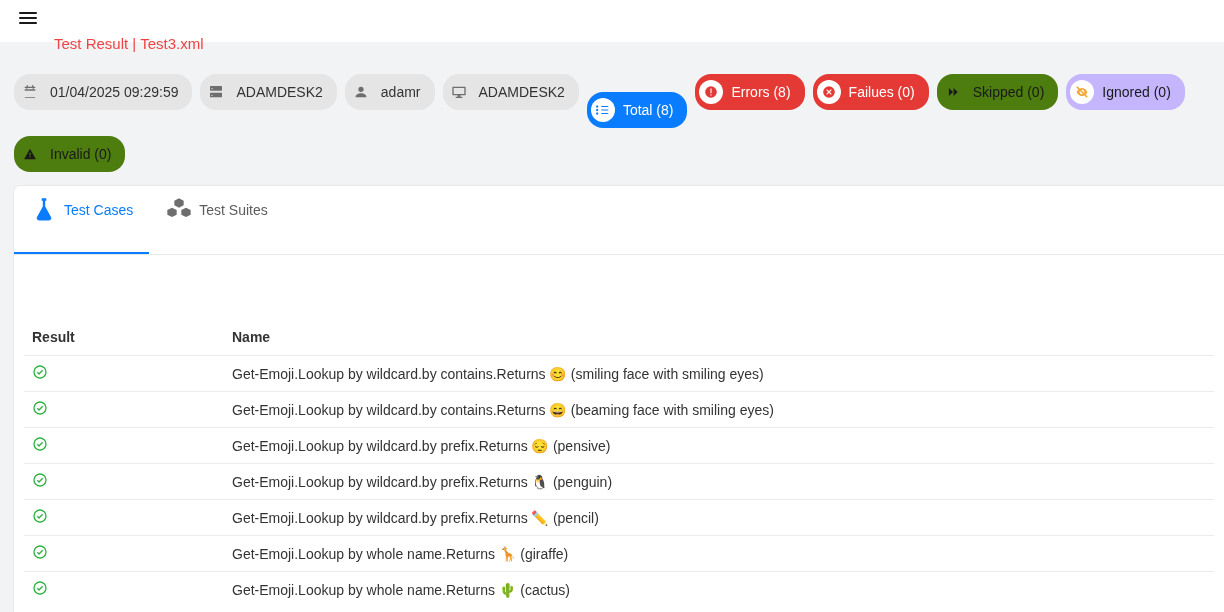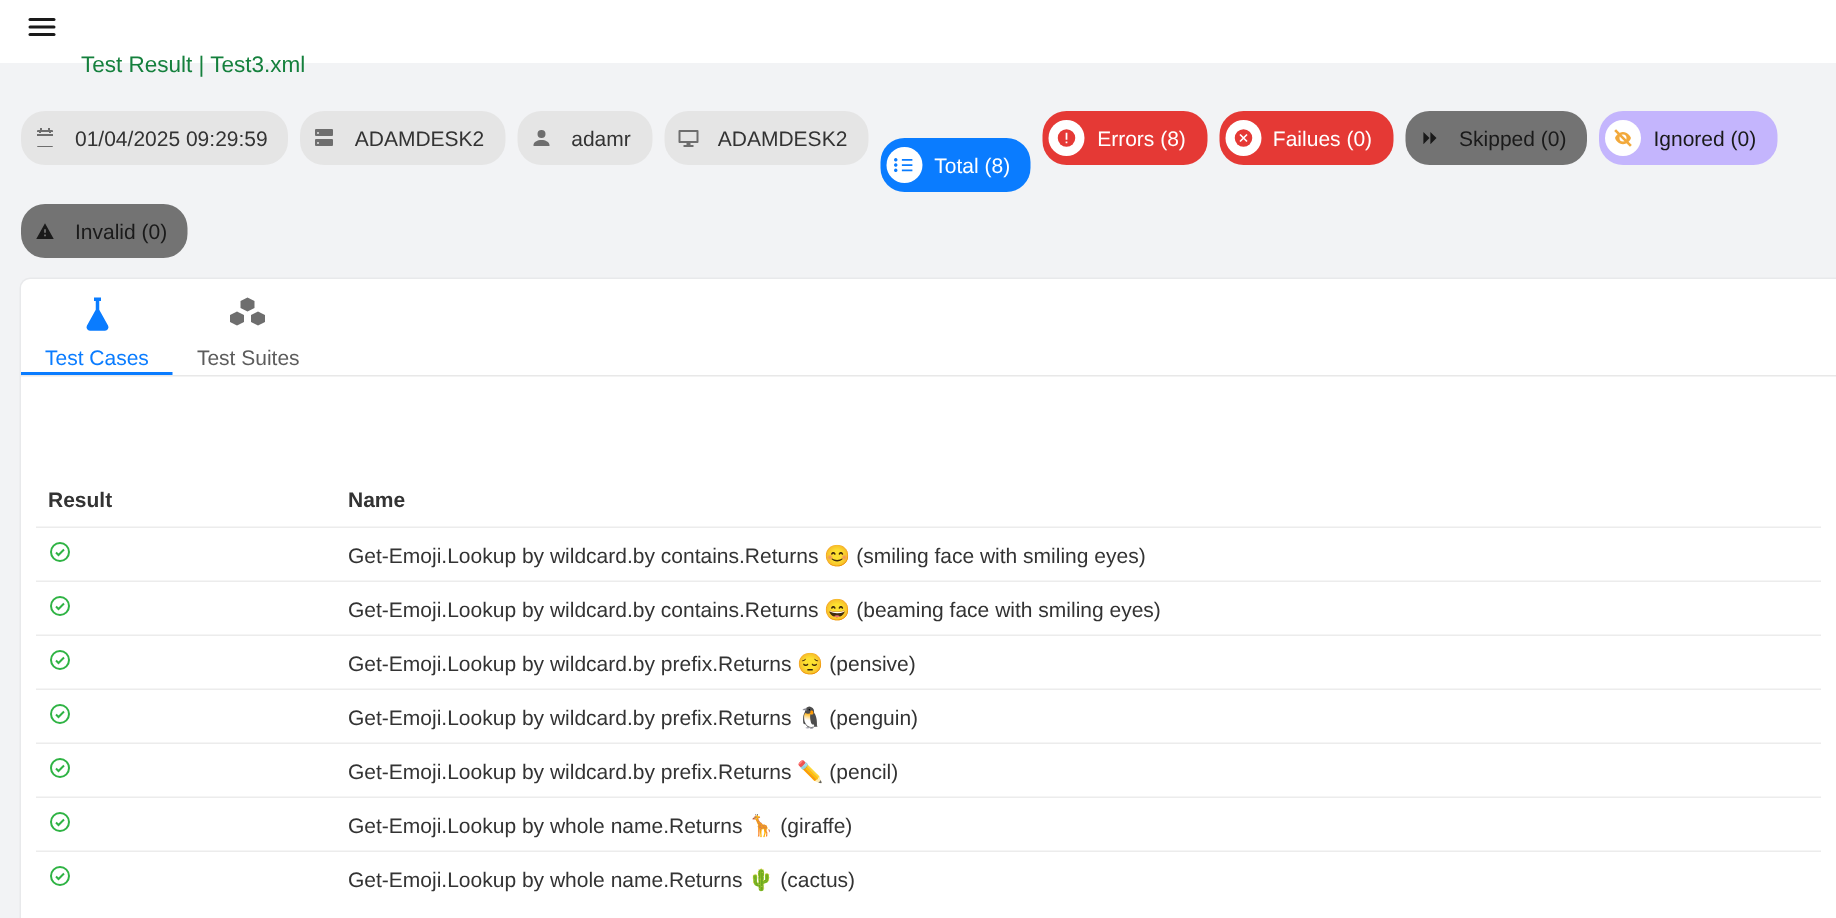--- a/index.html
+++ b/index.html
@@ -8,7 +8,7 @@
   .titlebar { display: flex; align-items: center; height: 42px; padding: 0 16px; background: #fff; }
   .hamburger { width: 24px; height: 24px; cursor: pointer; margin-right: 14px; }
   .hamburger-line { display: block; width: 18px; height: 2px; background: #1a1a1a; margin: 3px 0 3px 3px; border-radius: 1px; }
-  .title-text { font-size: 15px; color: #15803d; margin-top: 45px; }
+  .title-text { font-size: 15px; color: #ef4444; margin-top: 45px; }
   
   .content-bg { background: #f2f3f5; padding: 14px 0 0 14px; }
   

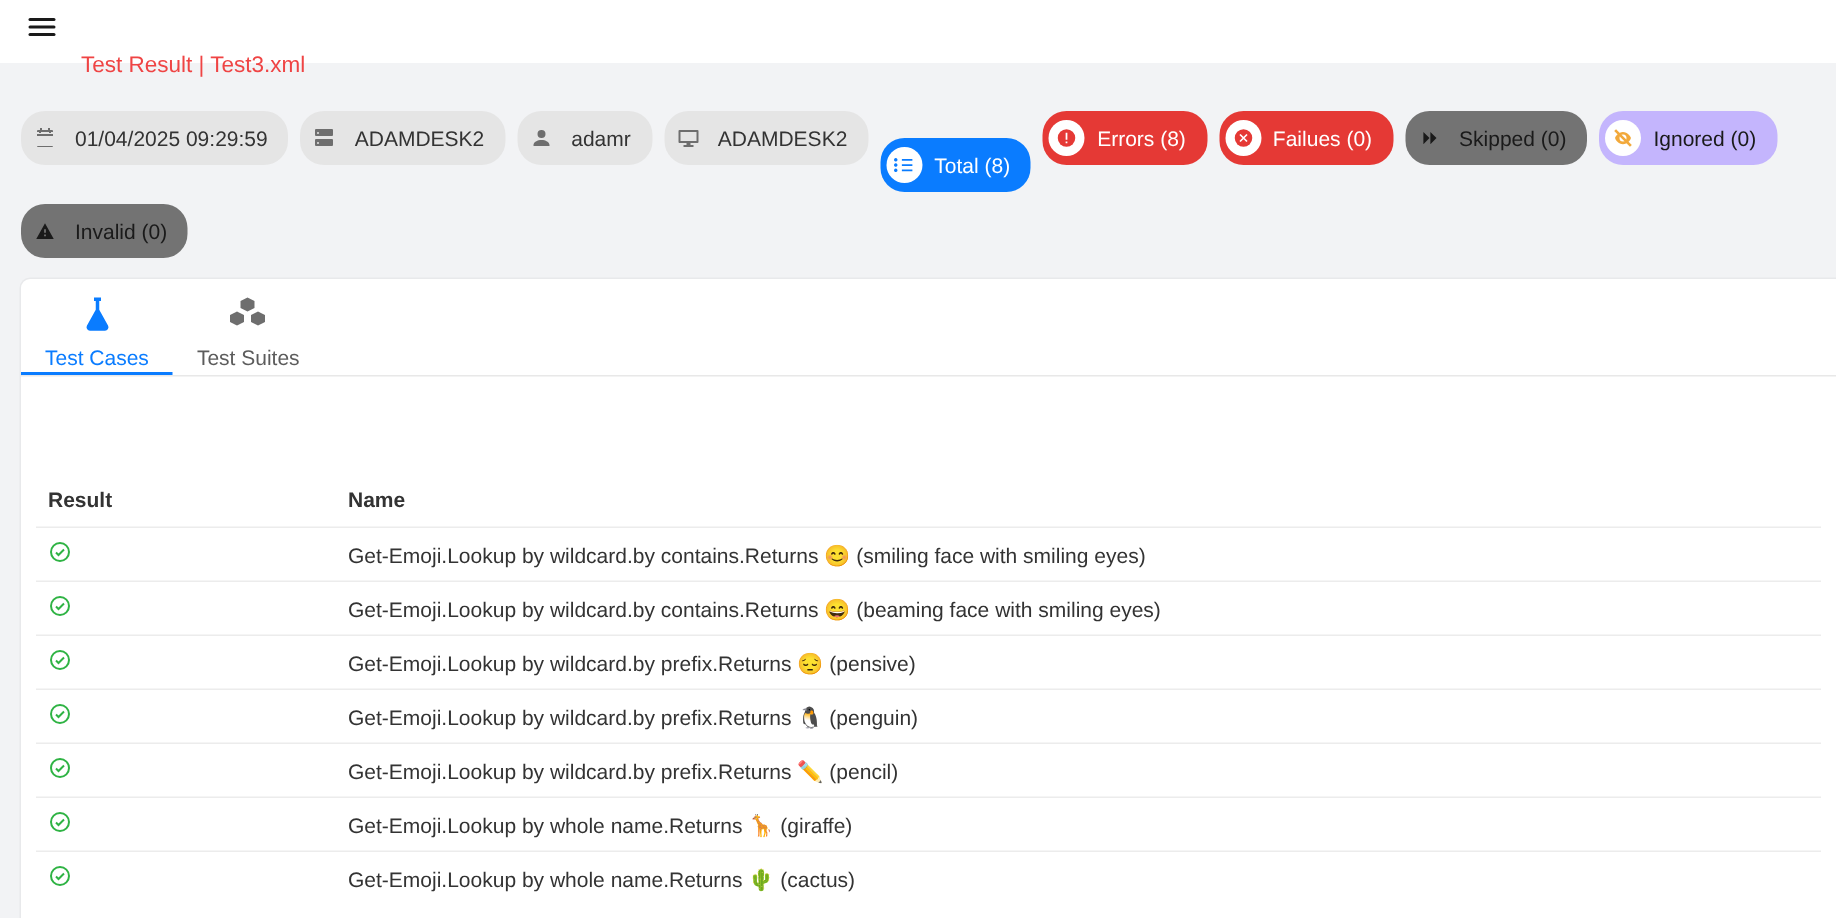--- a/index.html
+++ b/index.html
@@ -34,7 +34,7 @@
   .chip.red .chip-ico { background: #fff; }
   .chip.red .chip-ico svg { fill: #e53935; }
   
-  .chip.orange { background: #737373; color: #1a1a1a; }
+  .chip.orange { background: #4d7c0f; color: #1a1a1a; }
   .chip.orange .chip-ico { }
   .chip.orange .chip-ico svg { fill: #1a1a1a; }
   

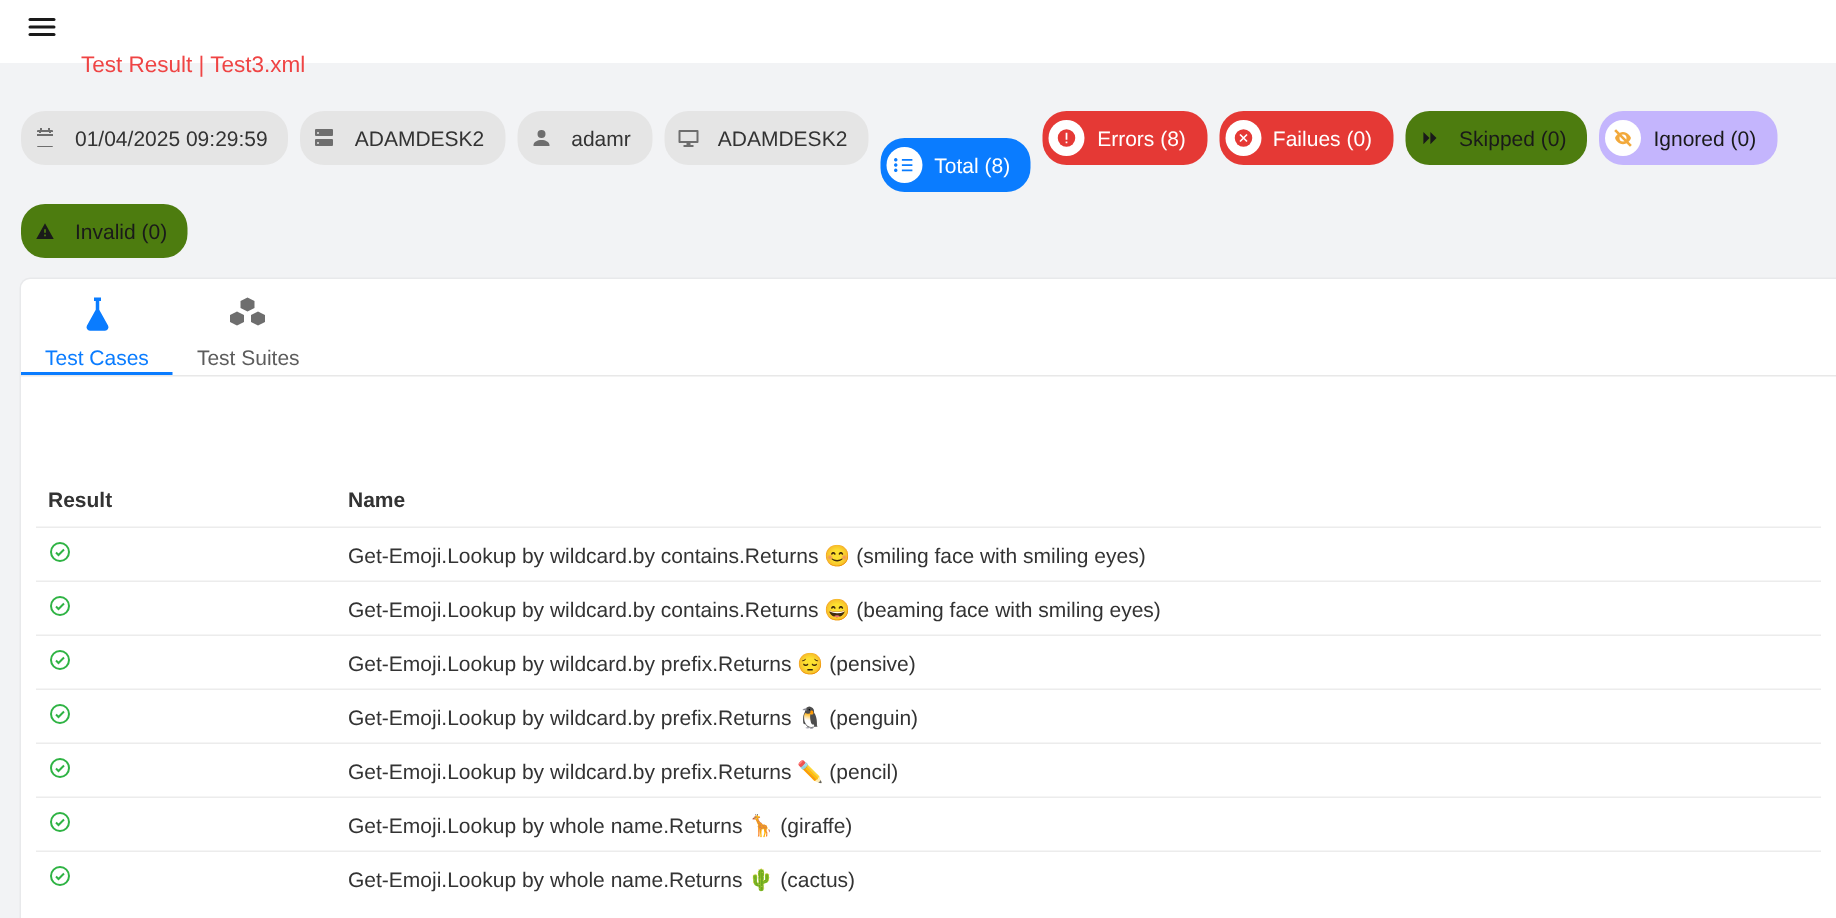--- a/index.html
+++ b/index.html
@@ -45,8 +45,8 @@
   .tabs-card { background: #fff; border-radius: 6px 0 0 0; margin-left: 0; box-shadow: 0 0 0 1px rgba(0,0,0,0.04); }
   .tabs { display: flex; border-bottom: 1px solid #e8e8e8; }
   .tab {
-    padding: 10px 16px 2px 16px; cursor: pointer; text-align: center;
-    display: flex; flex-direction: column; align-items: center; gap: 6px;
+    padding: 10px 16px 28px 16px; cursor: pointer; text-align: center;
+    display: flex; flex-direction: row; align-items: center; gap: 6px;
     color: #5c5c5c; border-bottom: 2px solid transparent;
   }
   .tab.active { color: #0a7cff; border-bottom-color: #0a7cff; }

